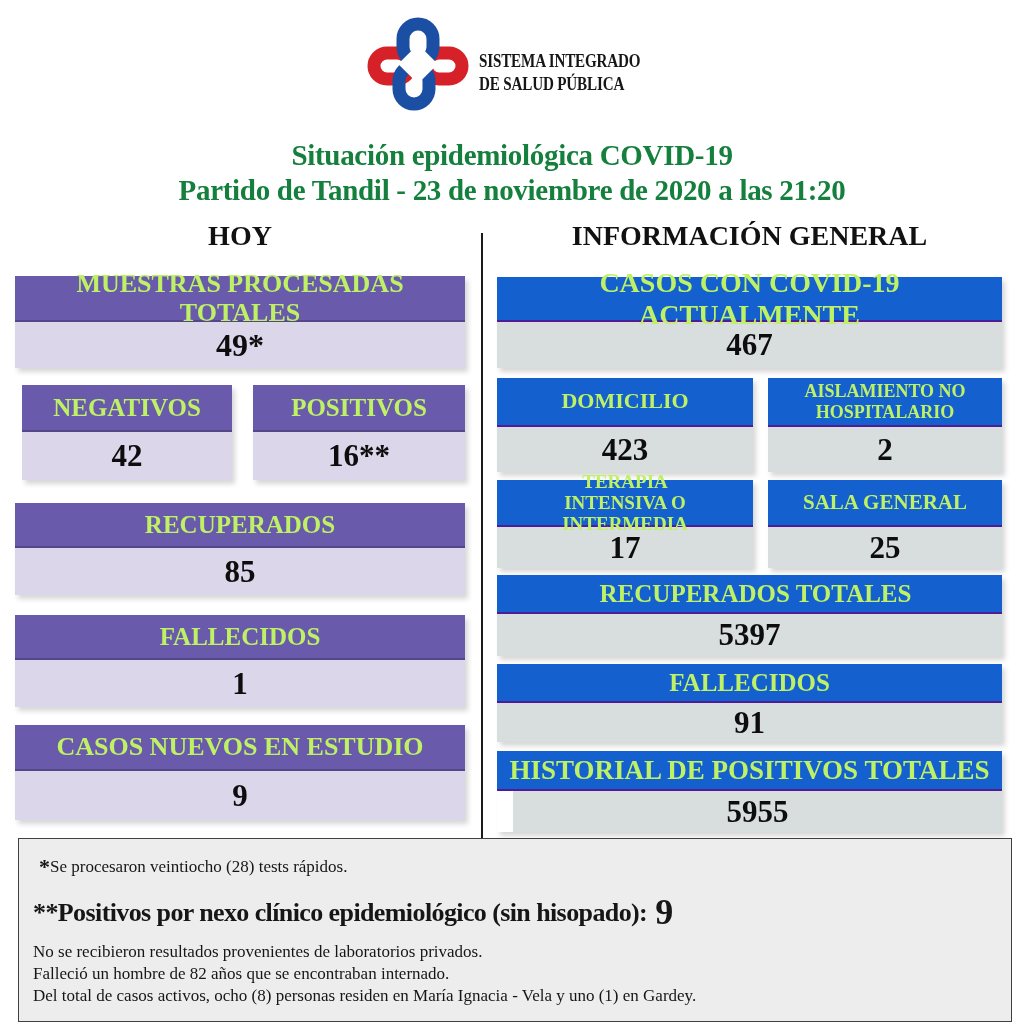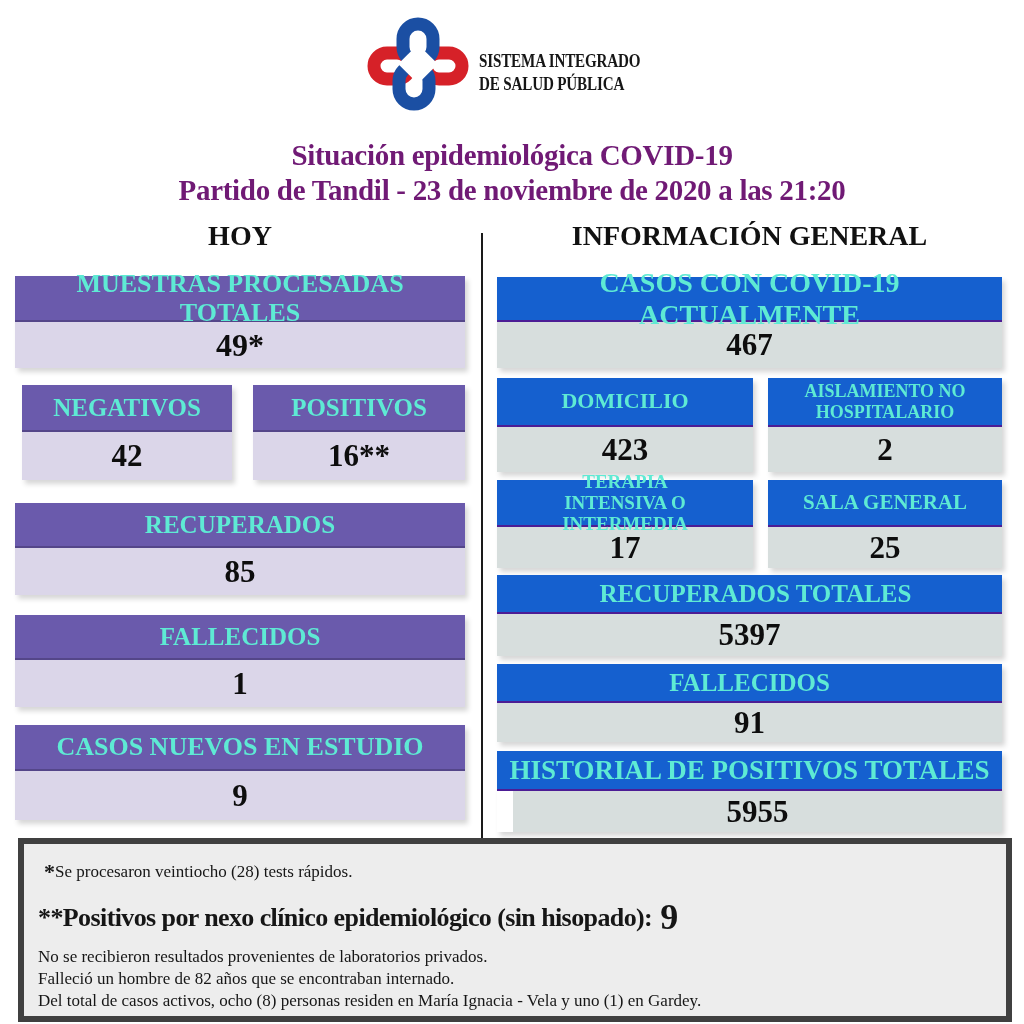--- a/index.html
+++ b/index.html
@@ -14,7 +14,7 @@
 
   
   .title-line{position:absolute;left:0;width:1024px;text-align:center;font-weight:bold;
-              color:#701a75;font-size:29px;letter-spacing:-0.3px;}
+              color:#15803d;font-size:29px;letter-spacing:-0.3px;}
   #title1{top:139px;}
   #title2{top:174px;}
 

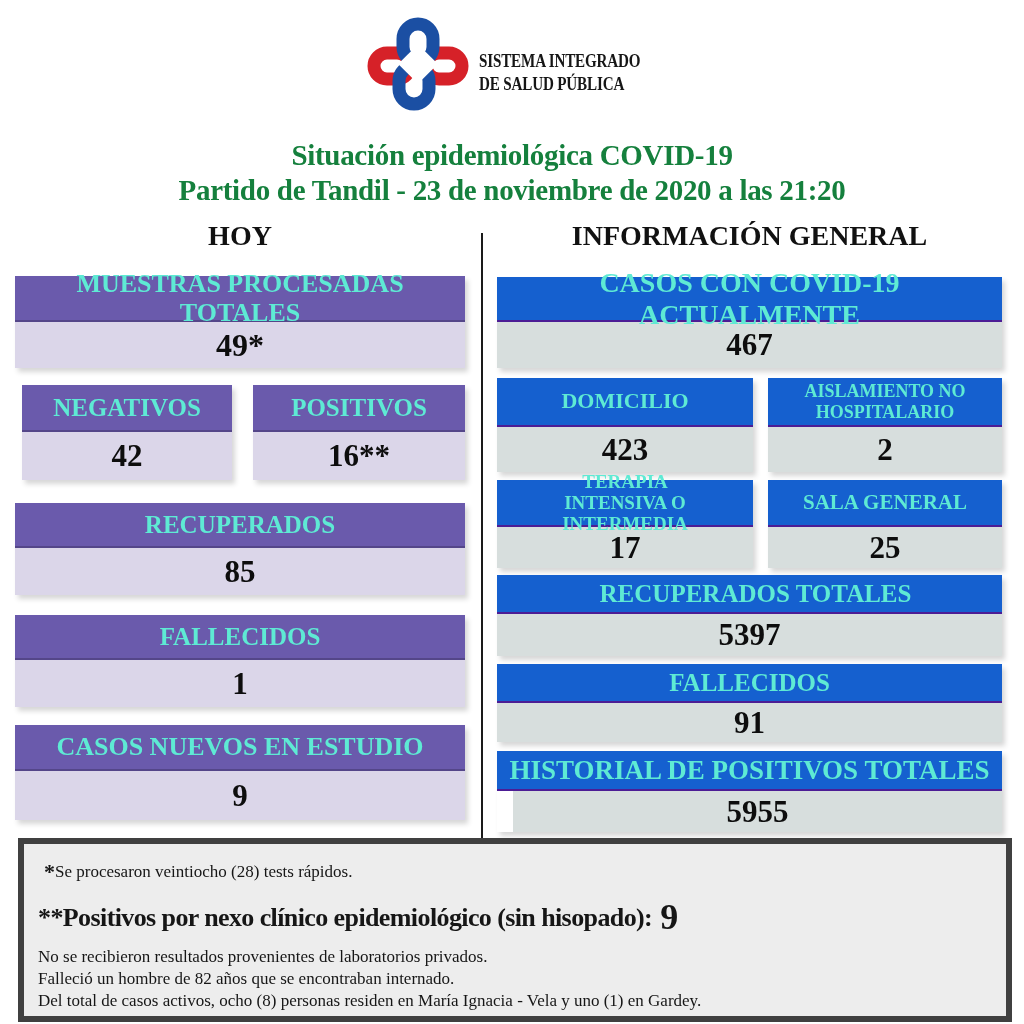--- a/index.html
+++ b/index.html
@@ -27,7 +27,7 @@
   
   .card{position:absolute;box-shadow:3px 4px 5px rgba(0,0,0,0.16);}
   .hdr{display:flex;align-items:center;justify-content:center;text-align:center;
-       color:#5eead4;font-weight:bold;box-sizing:border-box;line-height:1.12;}
+       color:#bef264;font-weight:bold;box-sizing:border-box;line-height:1.12;}
   .val{display:flex;align-items:center;justify-content:center;text-align:center;
        color:#0d0d0d;font-weight:bold;font-size:31px;box-sizing:border-box;}
   .purple .hdr{background:#6a5aac;border-bottom:2px solid #544689;}

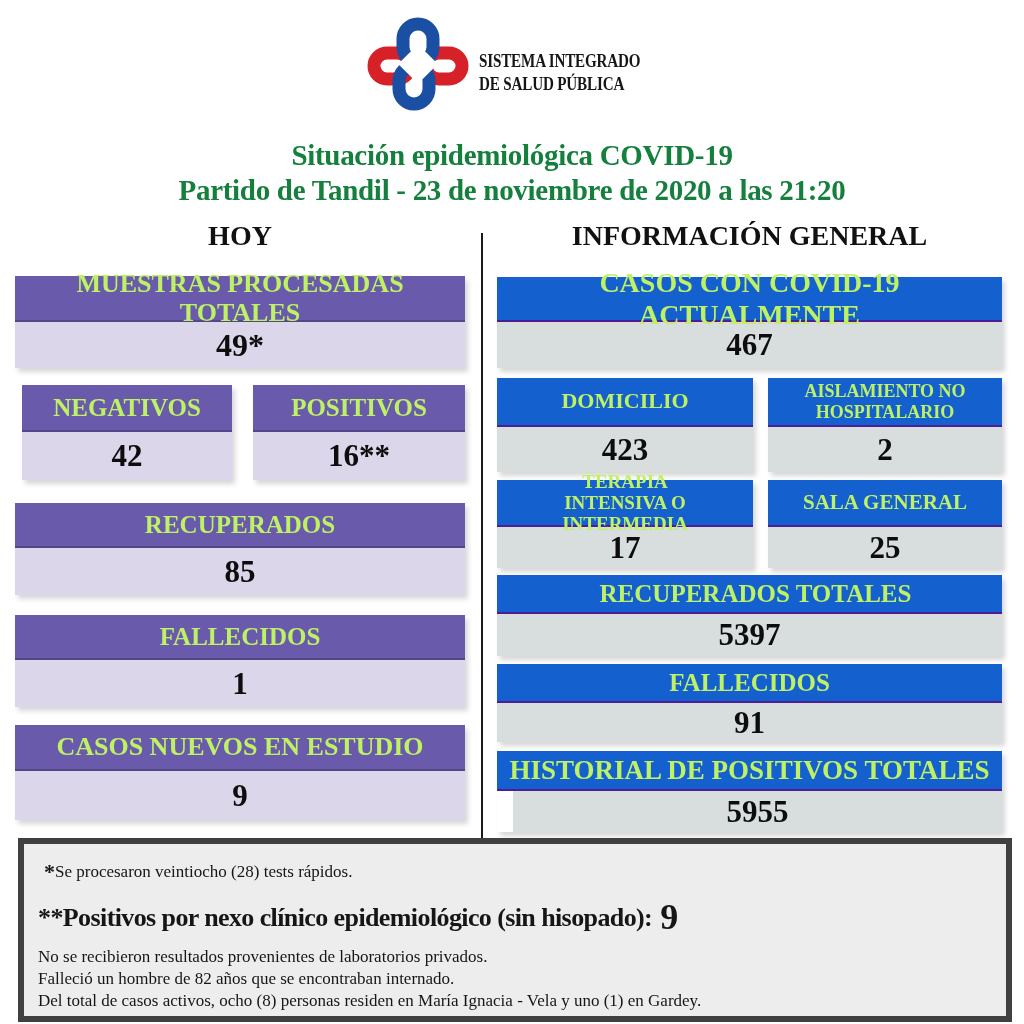--- a/index.html
+++ b/index.html
@@ -37,7 +37,7 @@
 
   
   #footer{position:absolute;left:18px;top:838px;width:994px;height:184px;background:#ededed;
-          border:6px solid #404040;box-sizing:border-box;padding:15px 16px 0 14px;color:#161616;}
+          border:1px solid #404040;box-sizing:border-box;padding:15px 16px 0 14px;color:#161616;}
   #note1{font-size:17px;margin-left:6px;}
   #note1 .marker{font-size:22px;font-weight:bold;vertical-align:-2px;}
   #note2{margin-top:11px;font-size:26px;font-weight:bold;letter-spacing:-0.6px;white-space:nowrap;}

